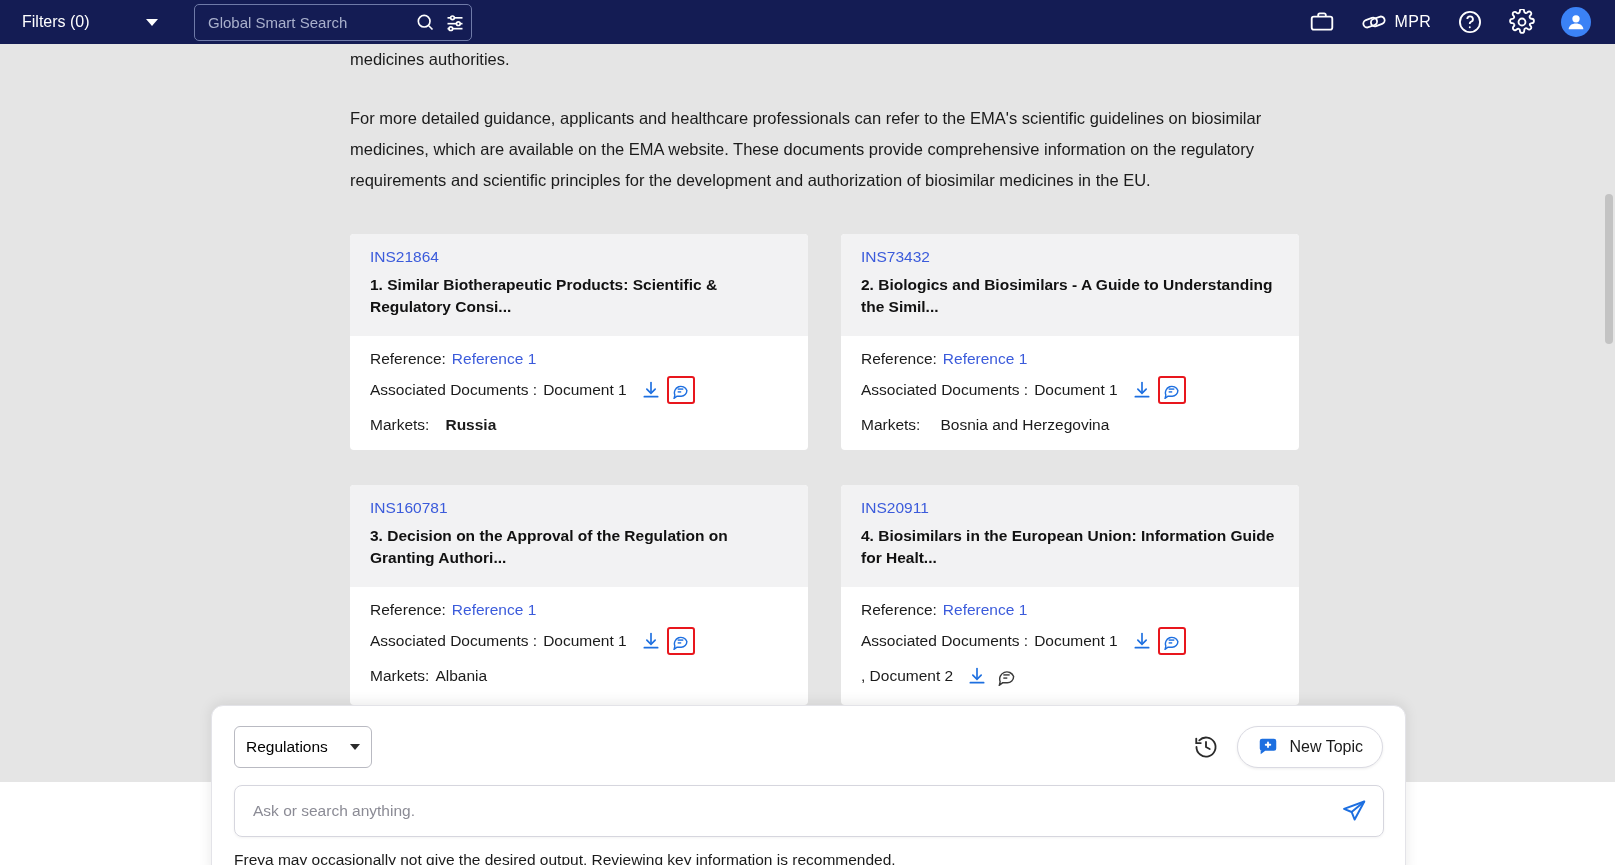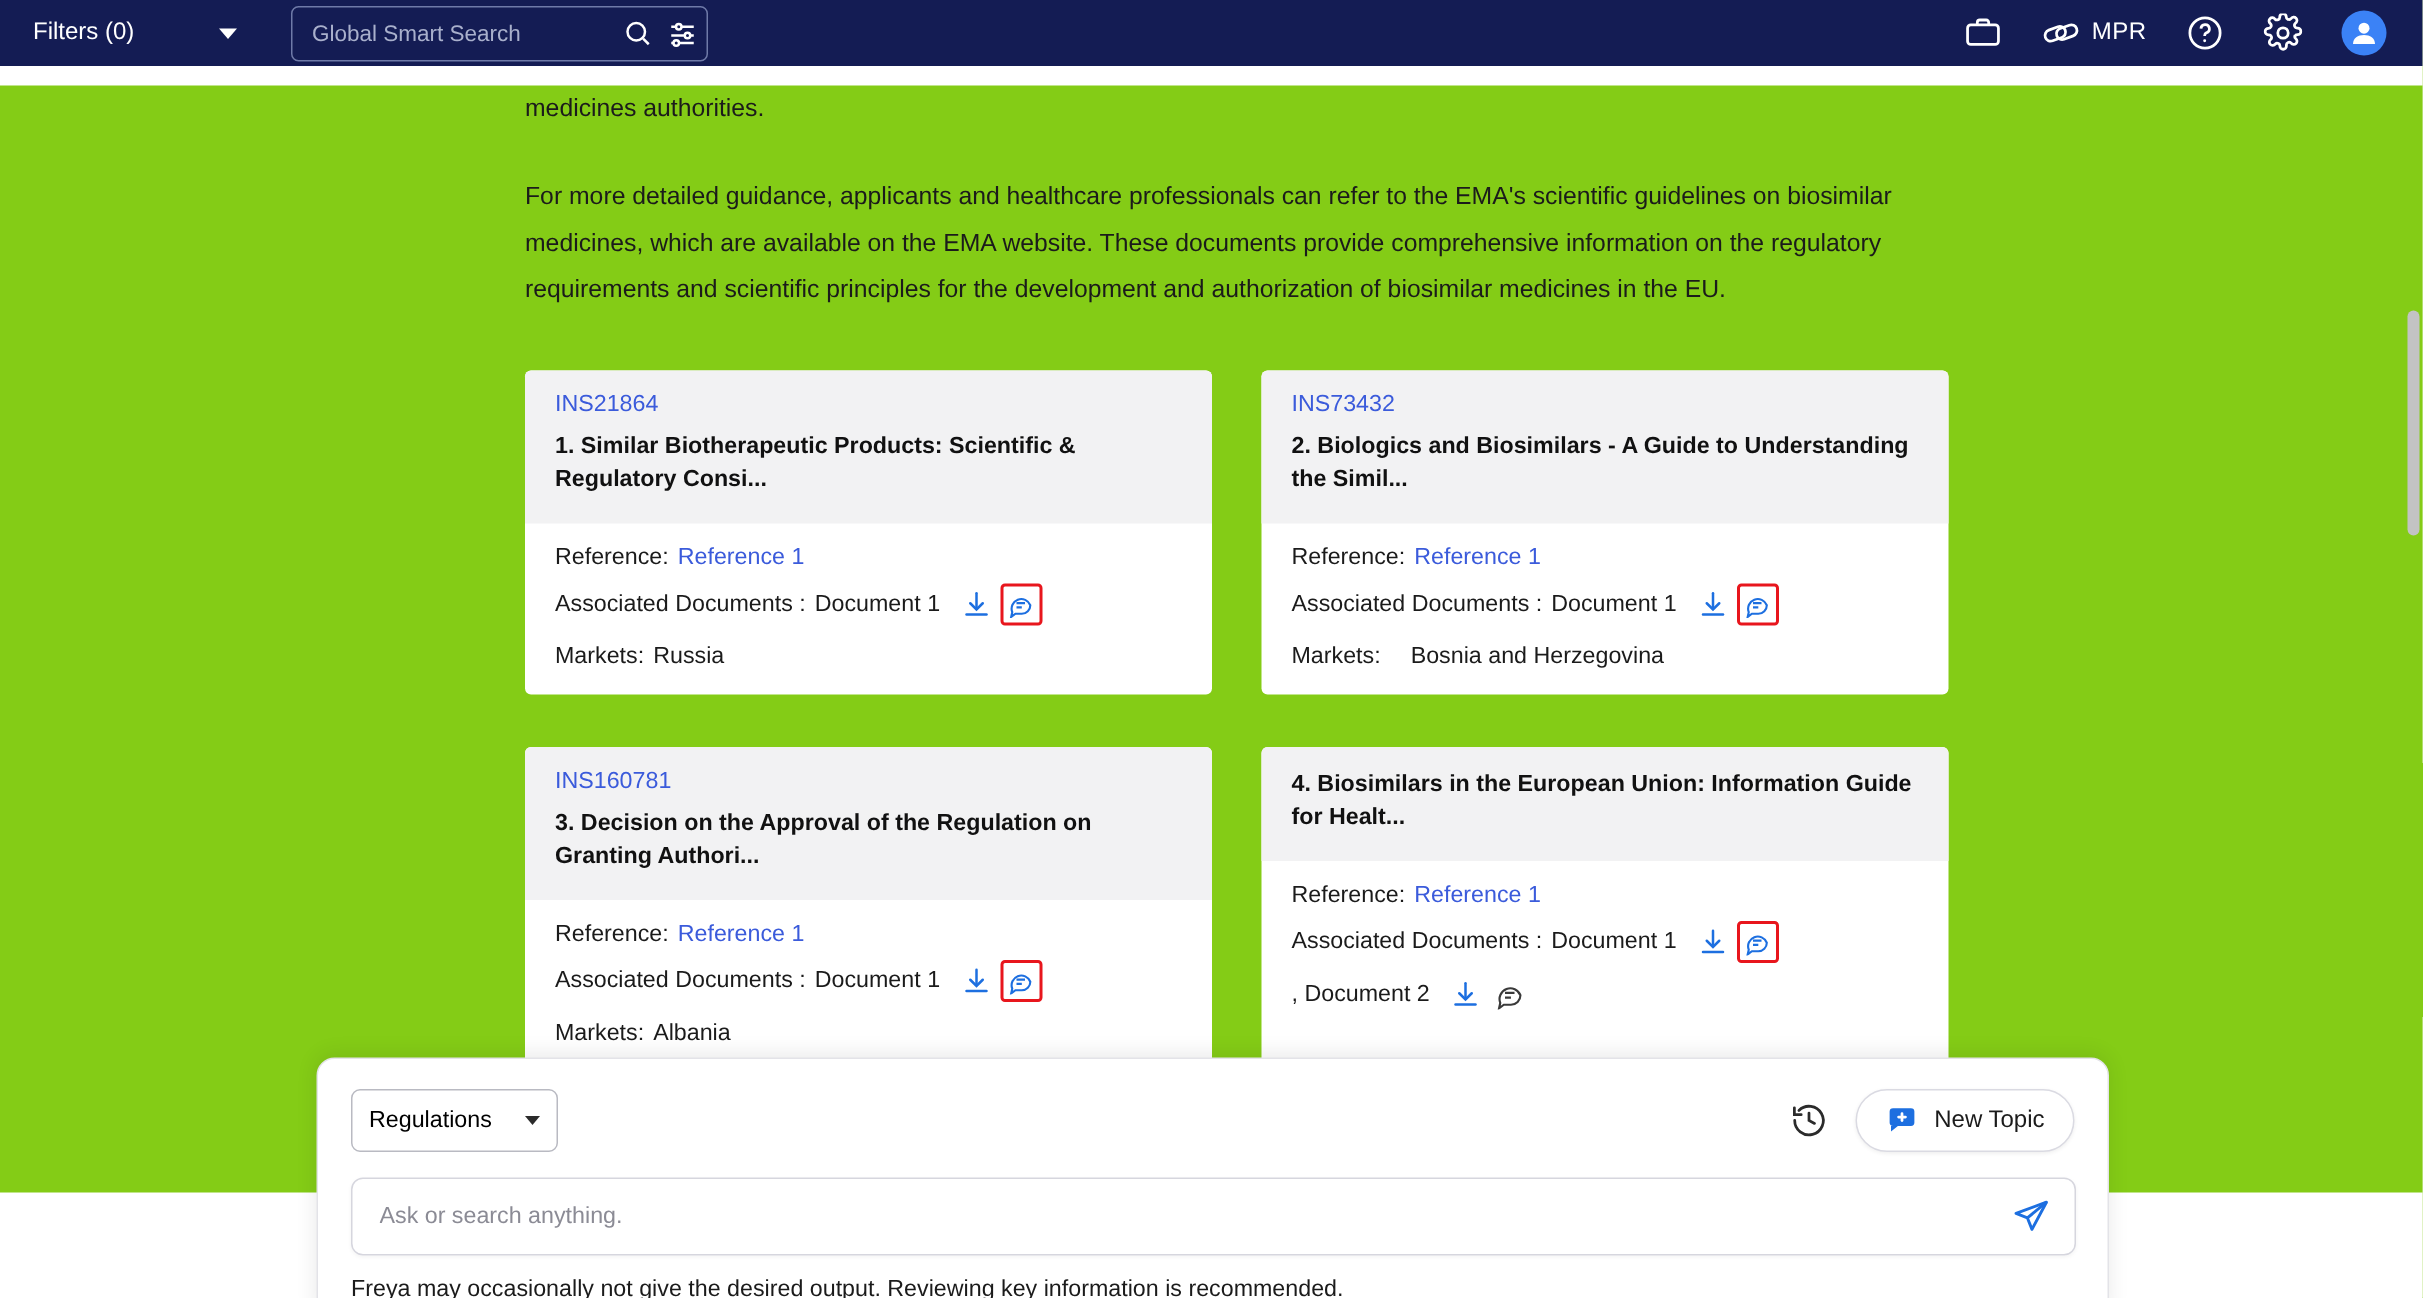--- a/index.html
+++ b/index.html
@@ -66,9 +66,9 @@
 
   
   .page {
-    position: absolute; top: 57px; left: 0;
+    position: absolute; top: 44px; left: 0;
     width: 1615px; height: 738px;
-    background: #84cc16;
+    background: #e5e5e5;
     overflow: hidden;
   }
   .content {

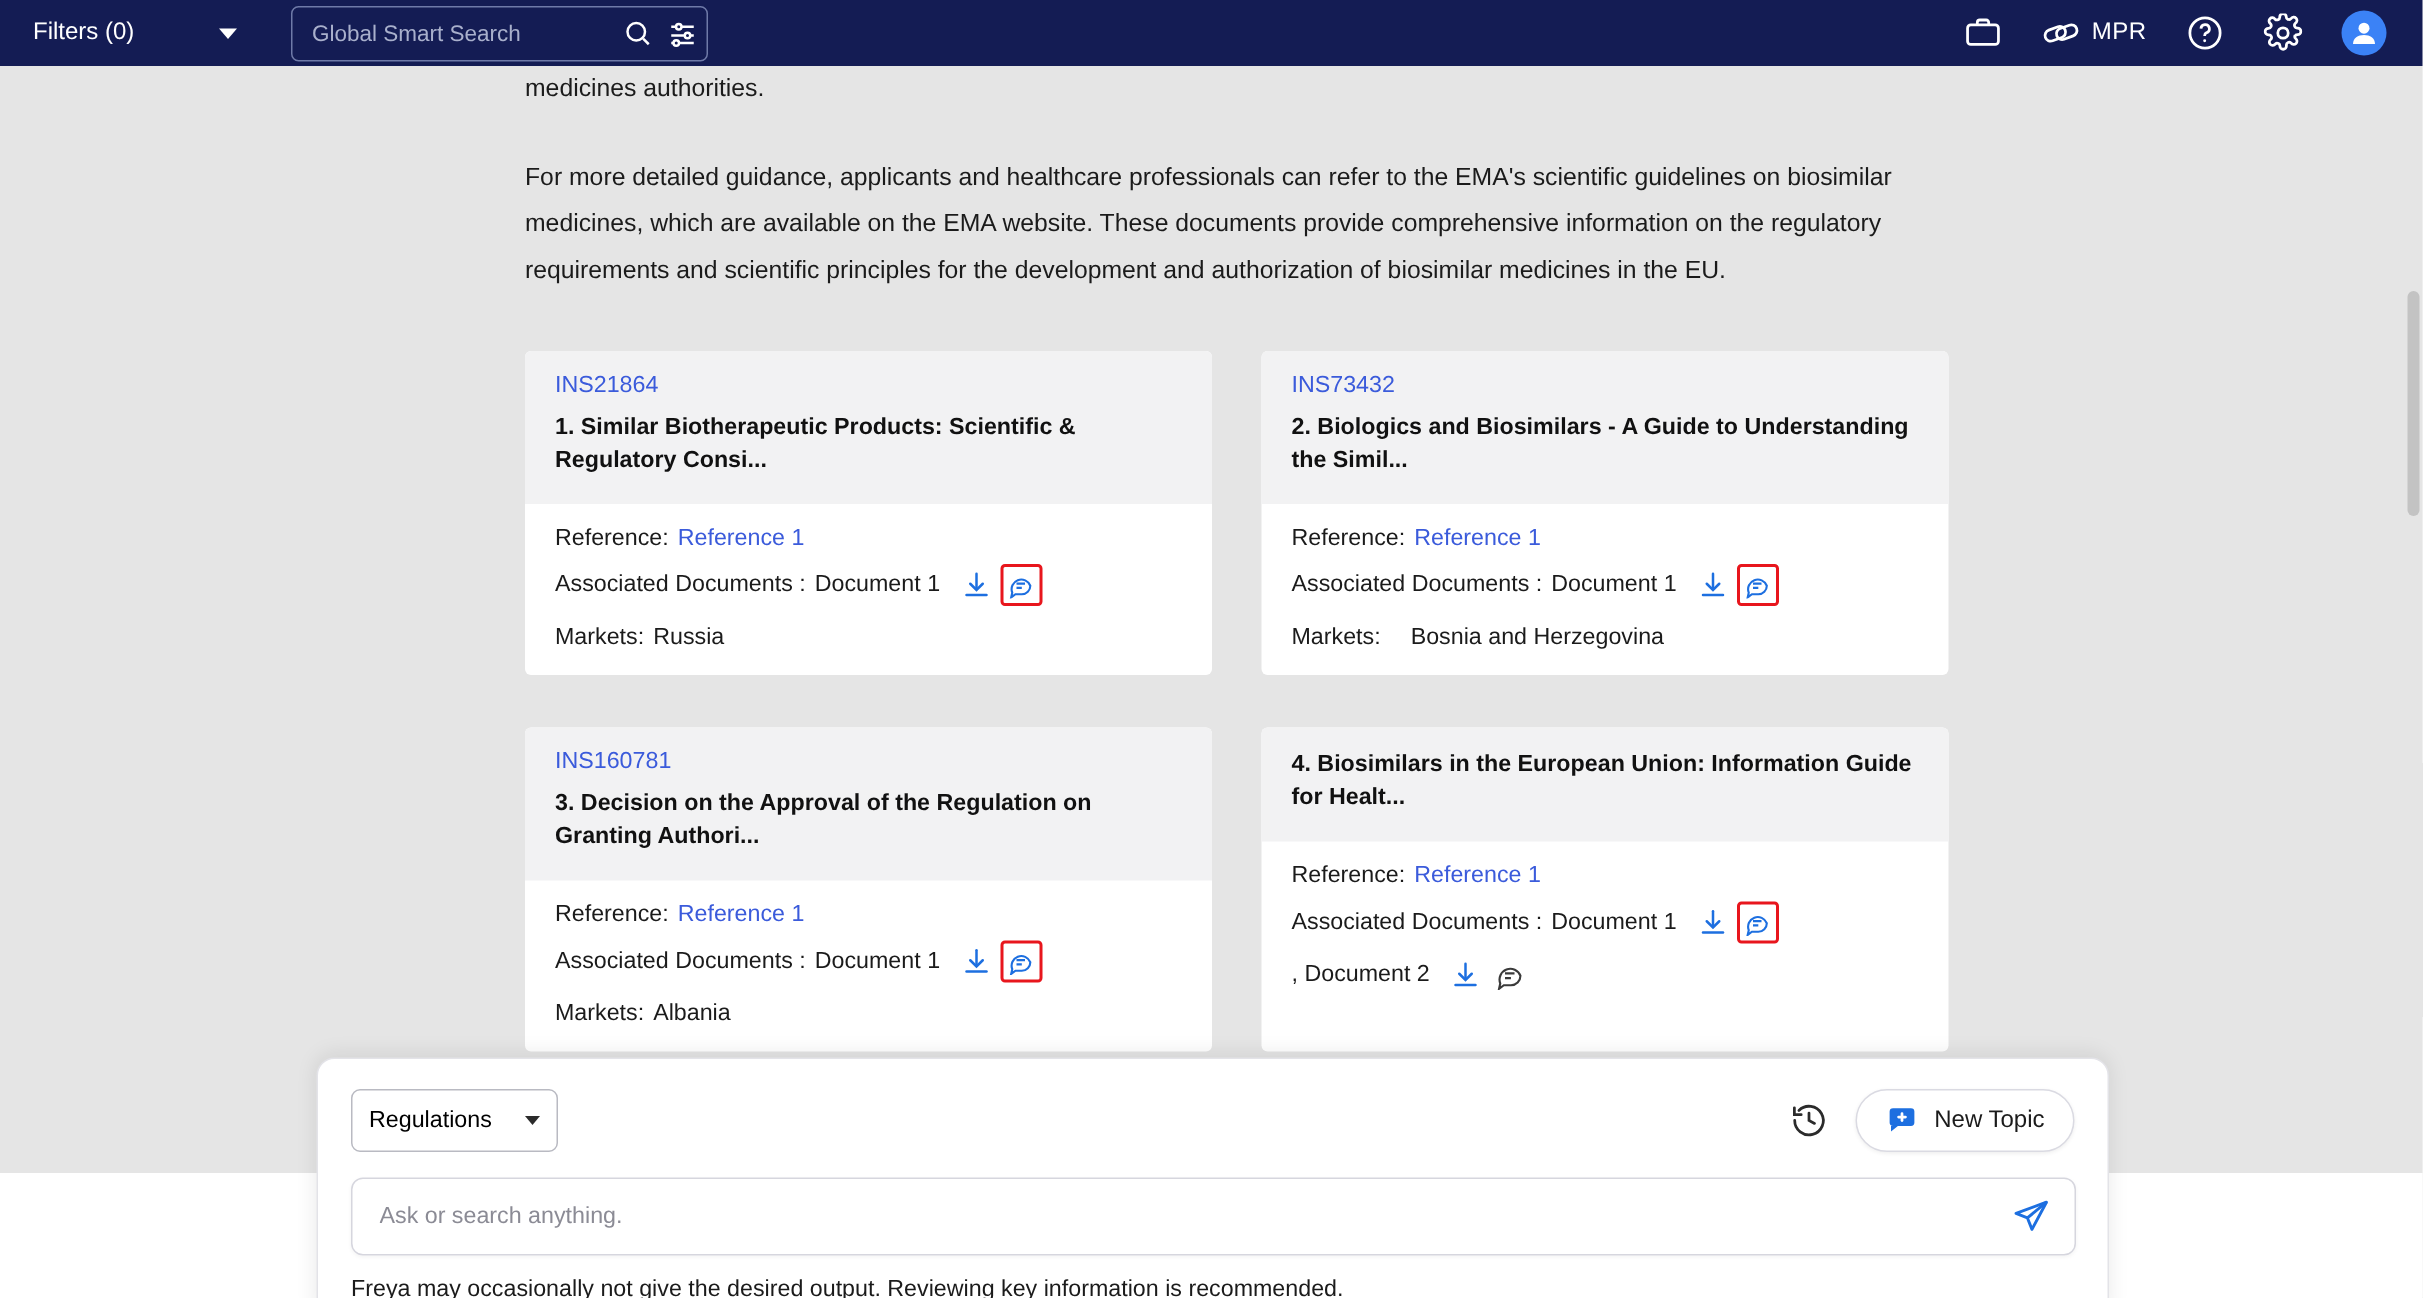--- a/index.html
+++ b/index.html
@@ -309,7 +309,7 @@
           </div>
           <div class="row markets">
             <span>Markets:</span>
-            <span style="margin-left:6px;">Russia</span>
+            <span style="margin-left:16px;font-weight:bold;">Russia</span>
           </div>
         </div>
       </div>

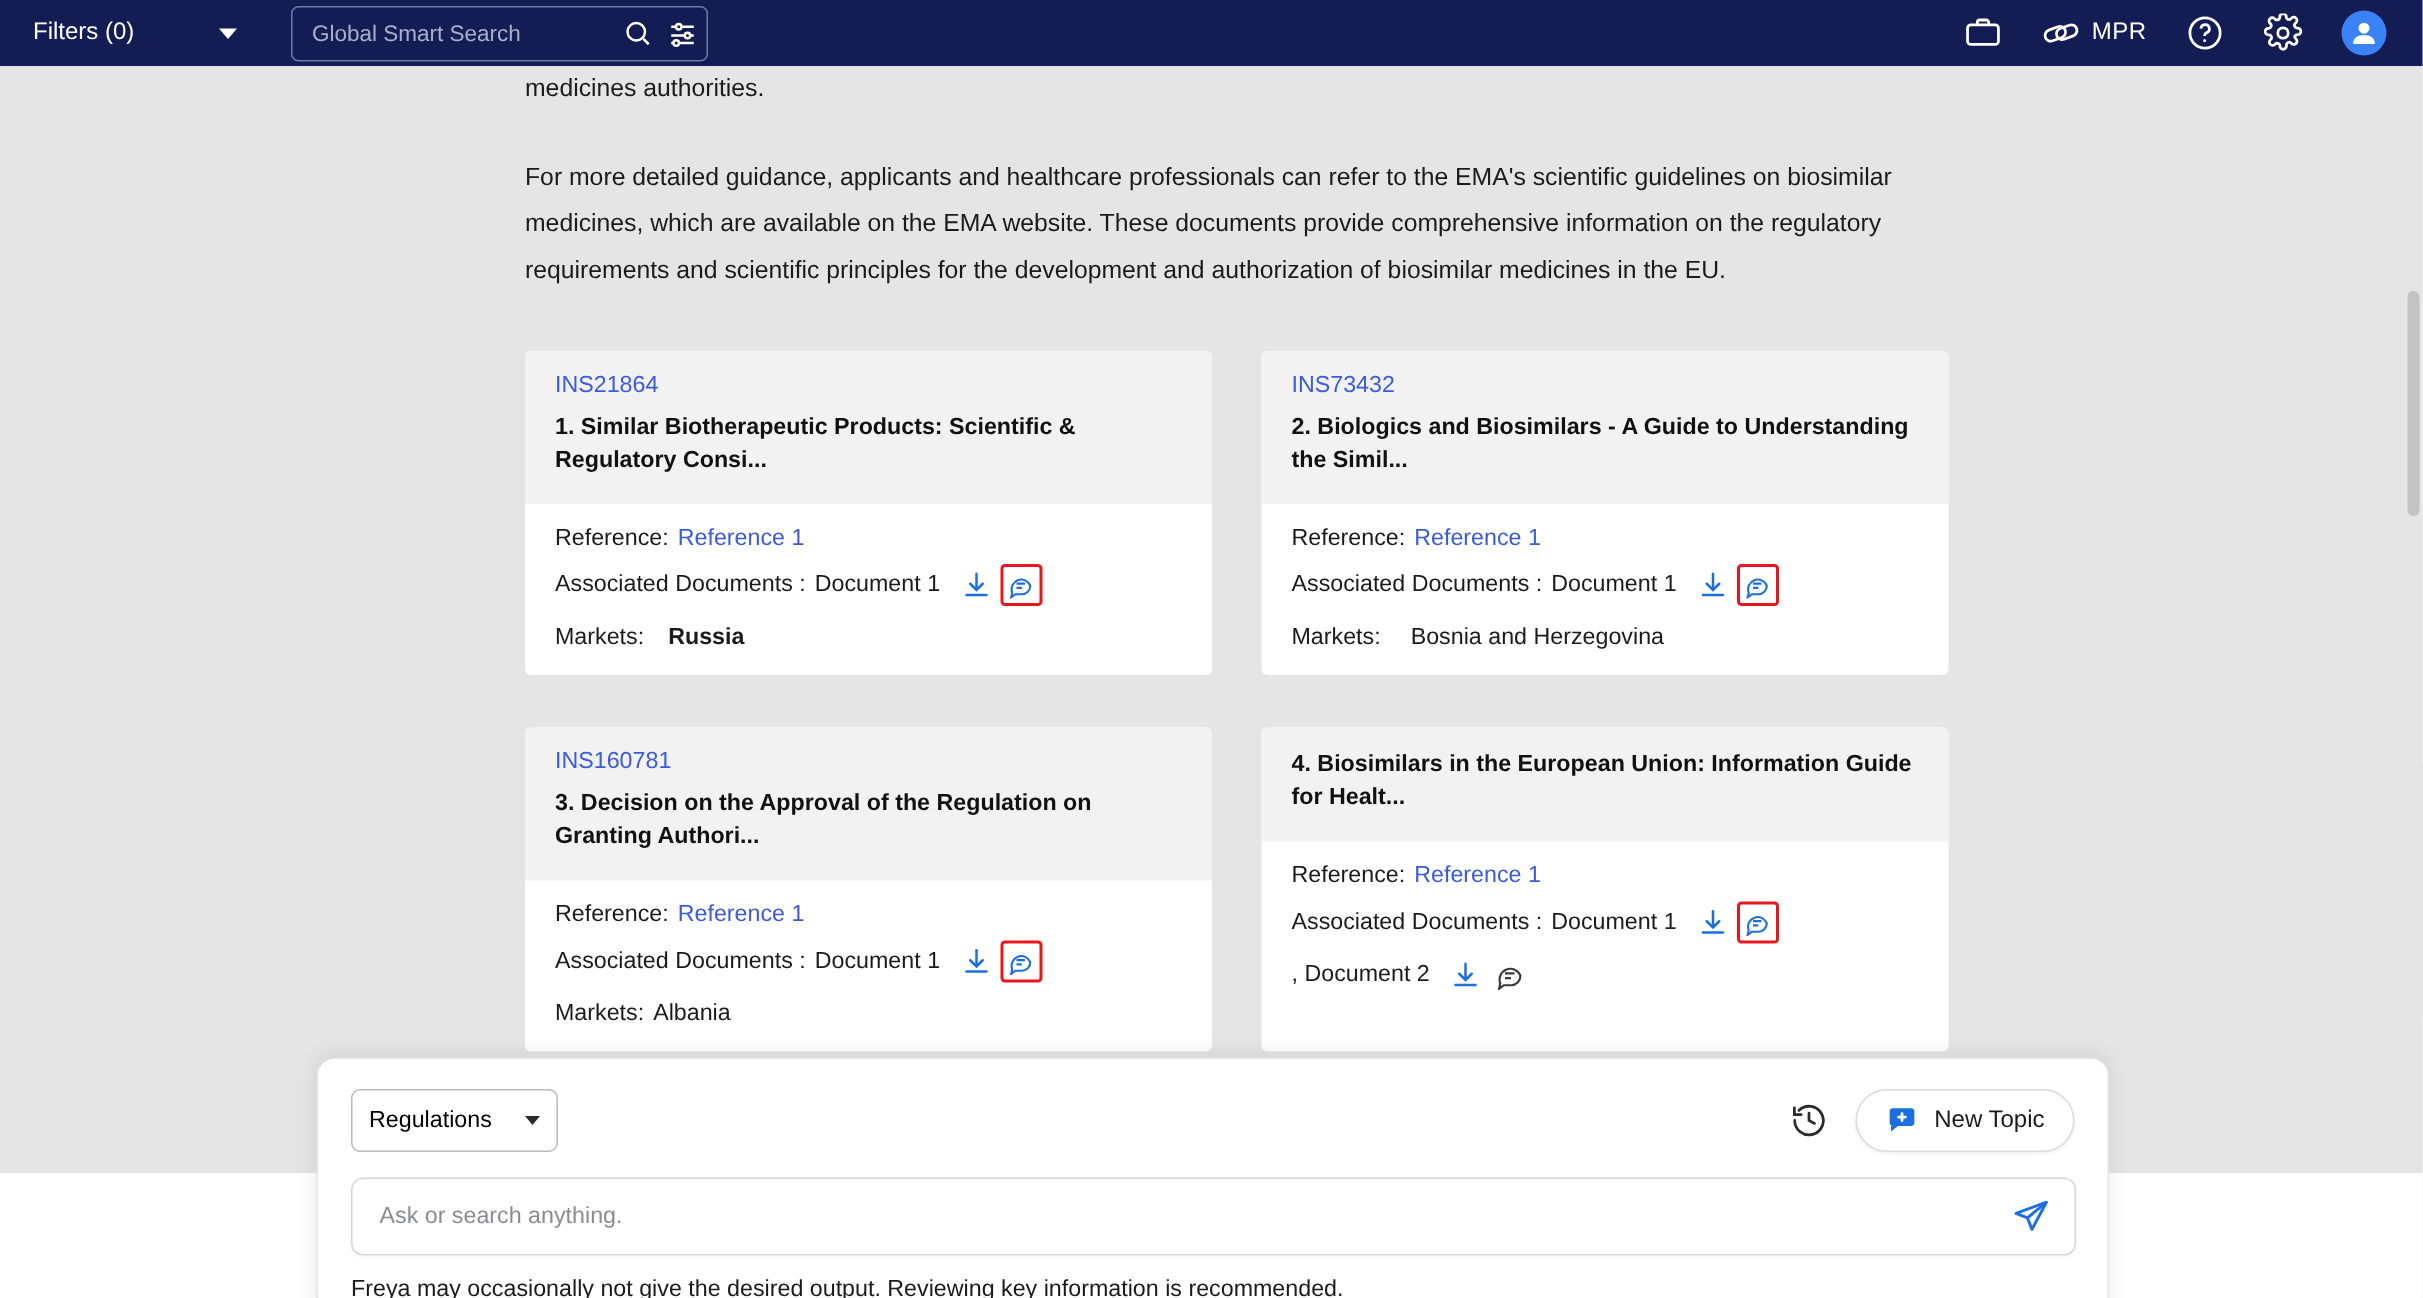--- a/index.html
+++ b/index.html
@@ -390,6 +390,7 @@
 
       <div class="card">
         <div class="card-head">
+          <div class="card-id">INS20911</div>
           <div class="card-title">4. Biosimilars in the European Union: Information Guide for Healt...</div>
         </div>
         <div class="card-body">

